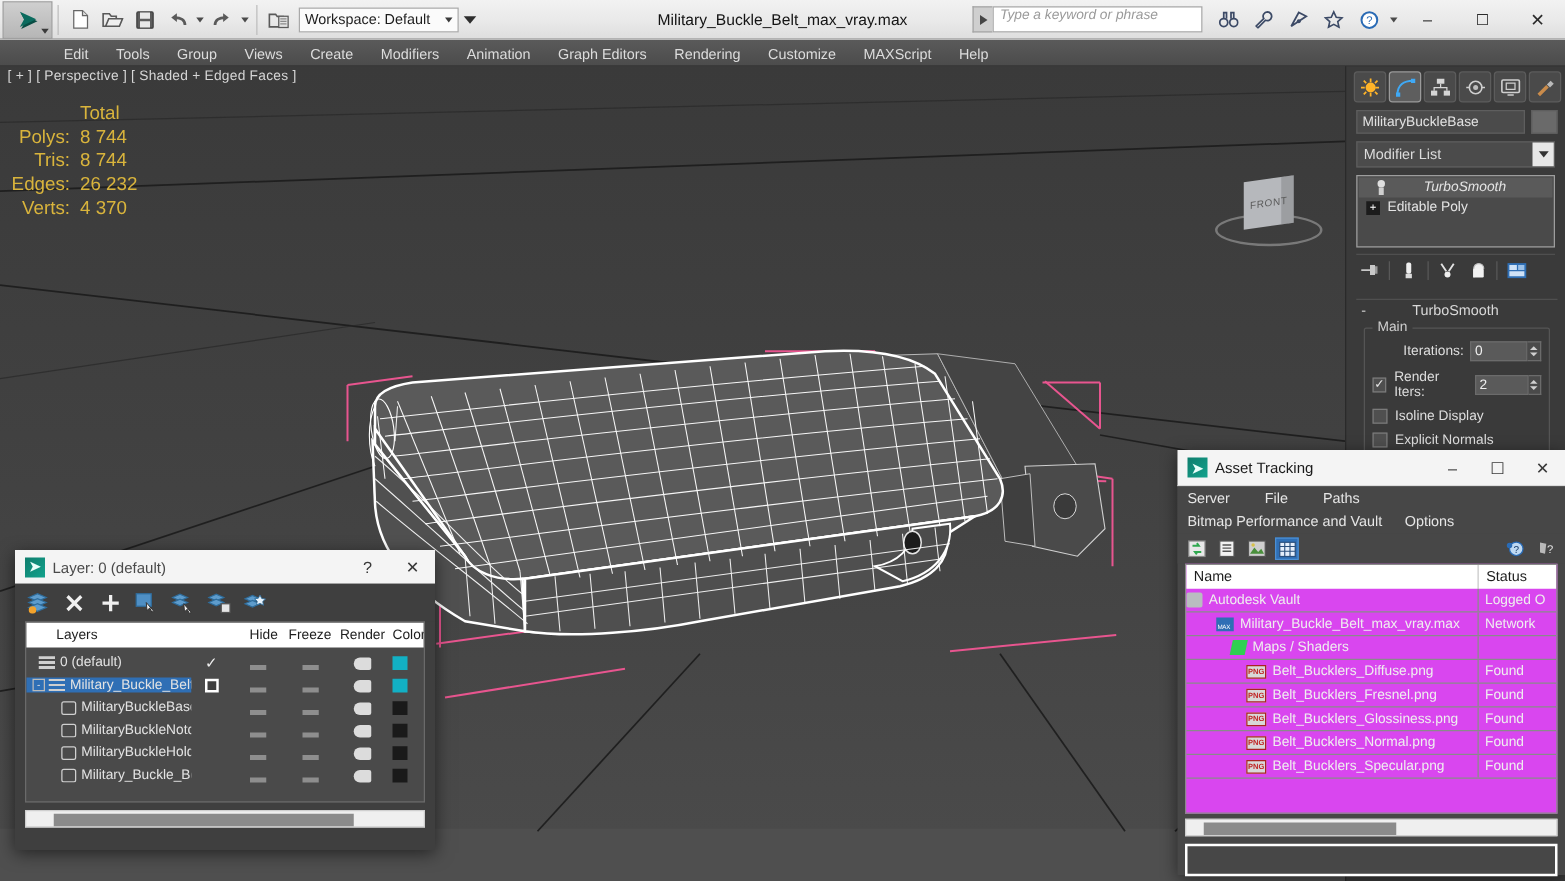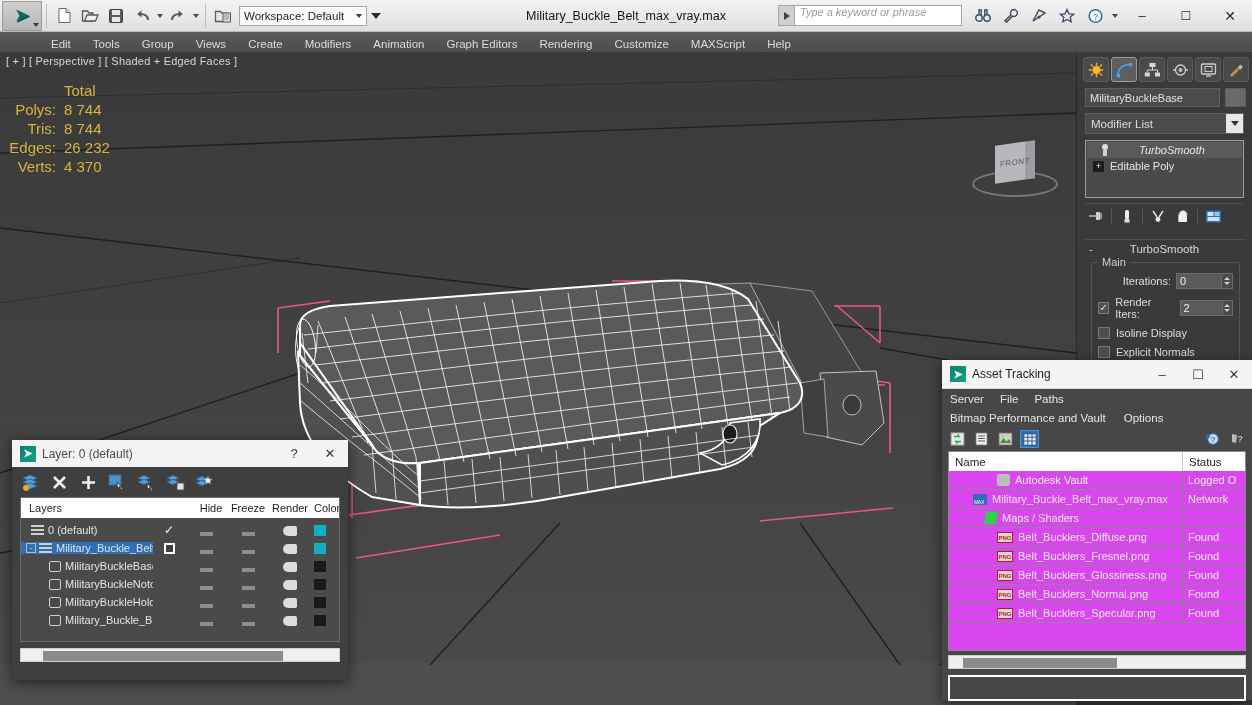--- a/index.html
+++ b/index.html
@@ -175,7 +175,7 @@
 
   
   #assetdlg { left: 942px; top: 360px; width: 310px; height: 340px; background: #474747; }
-  .at-menu { height: 19px; display:flex; align-items:center; padding-left: 8px; gap: 16px;
+  .at-menu { height: 19px; display:flex; align-items:center; padding-left: 8px; gap: 28px;
      font-size: 11.5px; color: #e6e6e6; background: #474747; }
   .at-menu2 { height: 19px; display:flex; align-items:center; padding-left: 8px; gap: 18px;
      font-size: 11.5px; color: #e6e6e6; background: #474747; }

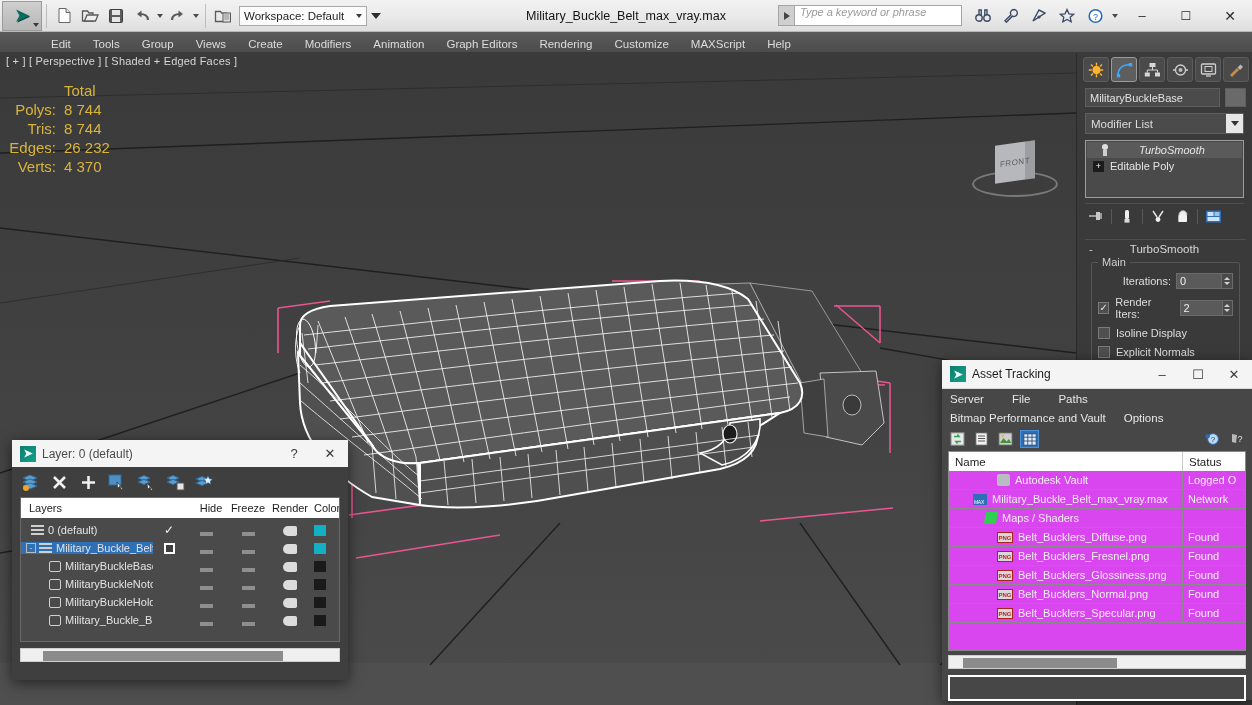--- a/index.html
+++ b/index.html
@@ -751,7 +751,7 @@
       </div>
       <div id="atrows">
           <div class="at-row">
-            <div class="c1" style=" margin-left: 48px;">
+            <div class="c1" style="">
               <span class="ico-vault"></span>
               <span class="nm">Autodesk Vault</span>
             </div>

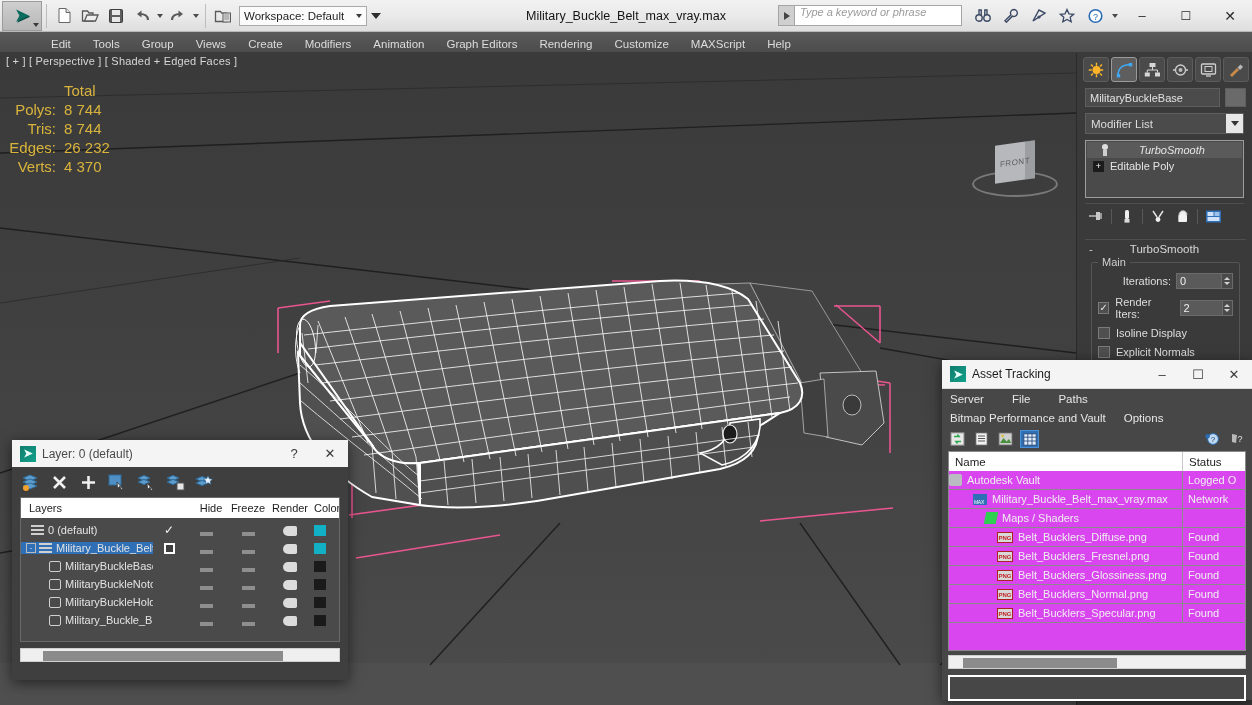--- a/index.html
+++ b/index.html
@@ -213,7 +213,7 @@
   .ly-grid { margin: 0 8px; background: #4a4a4a; border: 1px solid #6a6a6a; height: 145px; overflow: hidden; }
   .ly-head { display: flex; height: 20px; background: #fff; }
   .ly-head .h { font-size: 11px; color: #1d1d1d; display:flex; align-items:center; }
-  .ly-head .hL { flex: 1; padding-left: 8px; }
+  .ly-head .hL { flex: 1; padding-left: 24px; }
   .ly-head .hHide { width: 32px; justify-content:center; }
   .ly-head .hFreeze { width: 42px; justify-content:center; }
   .ly-head .hRender { width: 42px; justify-content:center; }

